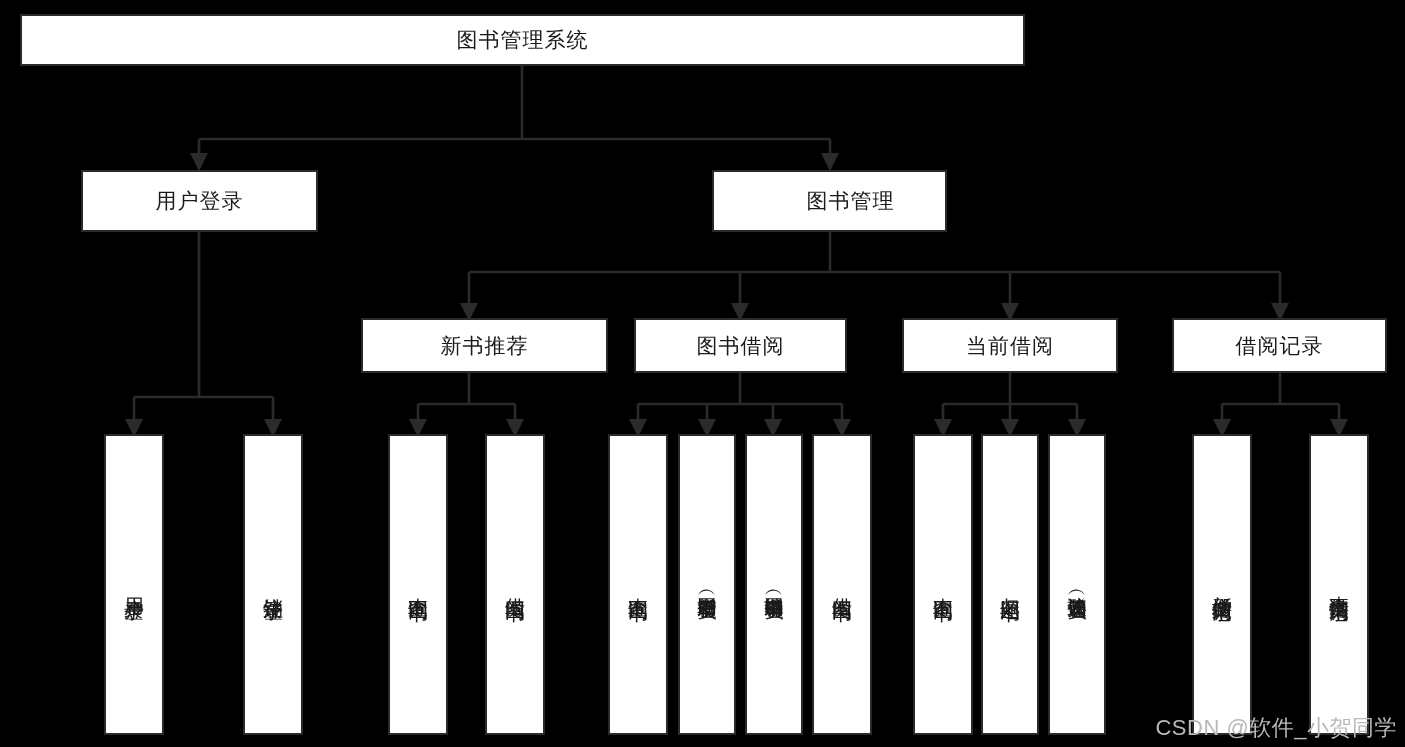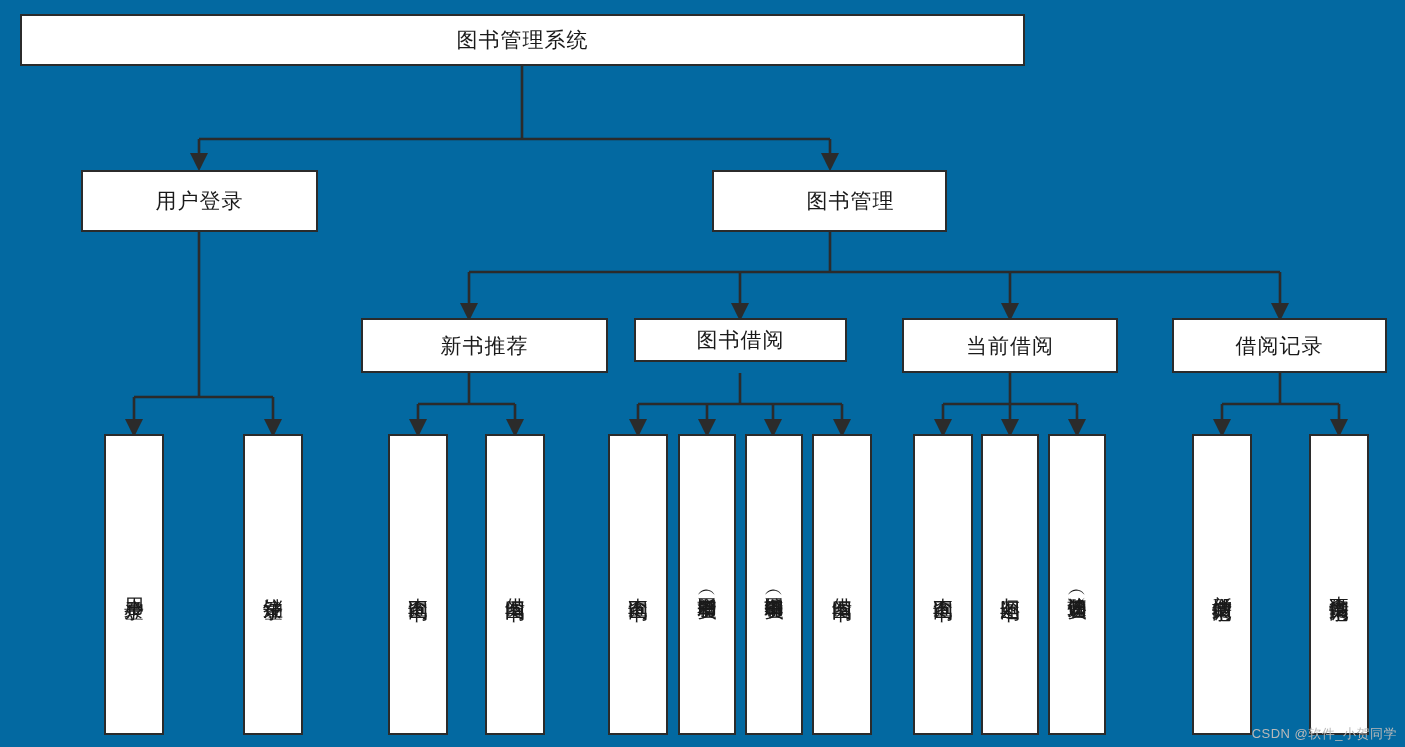--- a/index.html
+++ b/index.html
@@ -14,7 +14,7 @@
     position: relative;
     width: 1405px;
     height: 747px;
-    background: #0369a1;
+    background: #000000;
     overflow: hidden;
     text-align: center;
   }

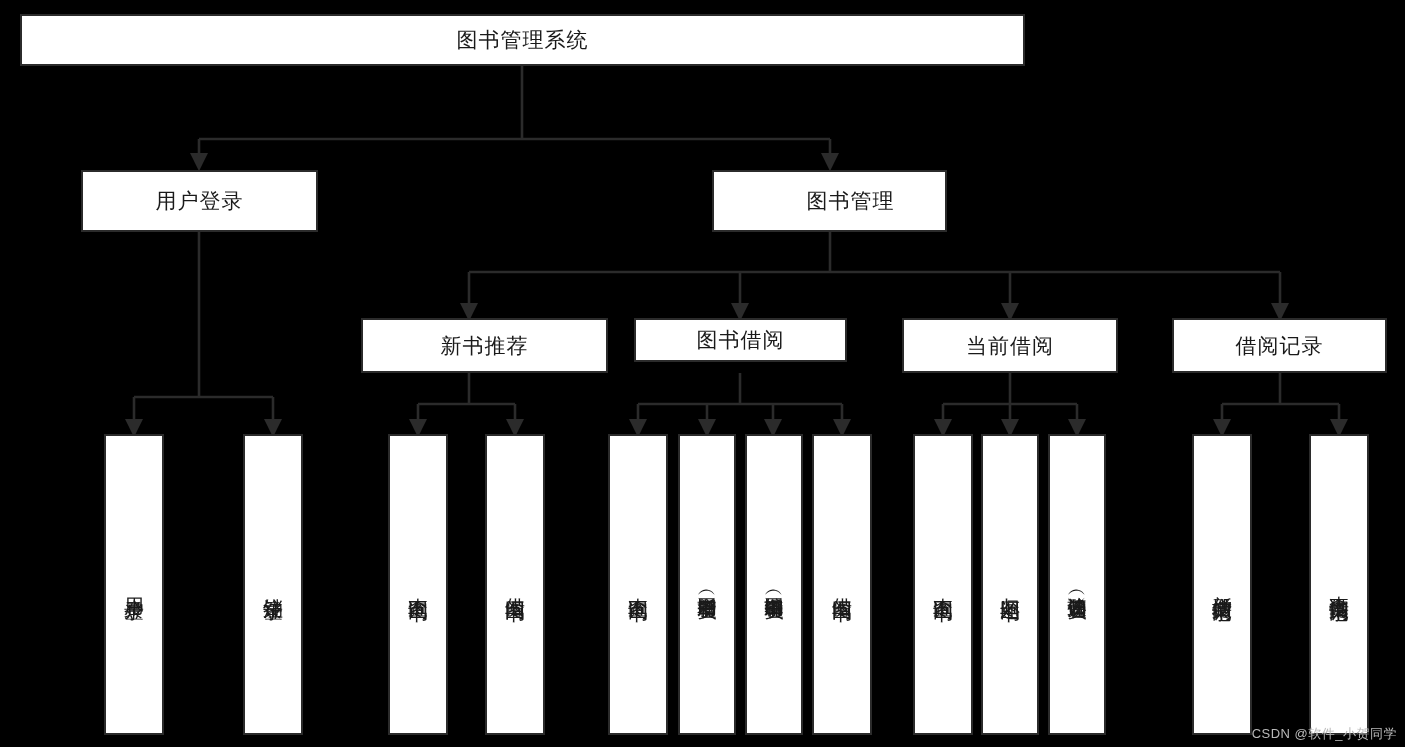--- a/index.html
+++ b/index.html
@@ -133,7 +133,7 @@
   <div class="node horizontal" style="left:361px; top:318px; width:247px; height:55px;">
     <span>新书推荐</span>
   </div>
-  <div class="node horizontal" style="left:634px; top:318px; width:213px; height:44px;">
+  <div class="node horizontal" style="left:634px; top:318px; width:213px; height:55px;">
     <span>图书借阅</span>
   </div>
   <div class="node horizontal" style="left:902px; top:318px; width:216px; height:55px;">

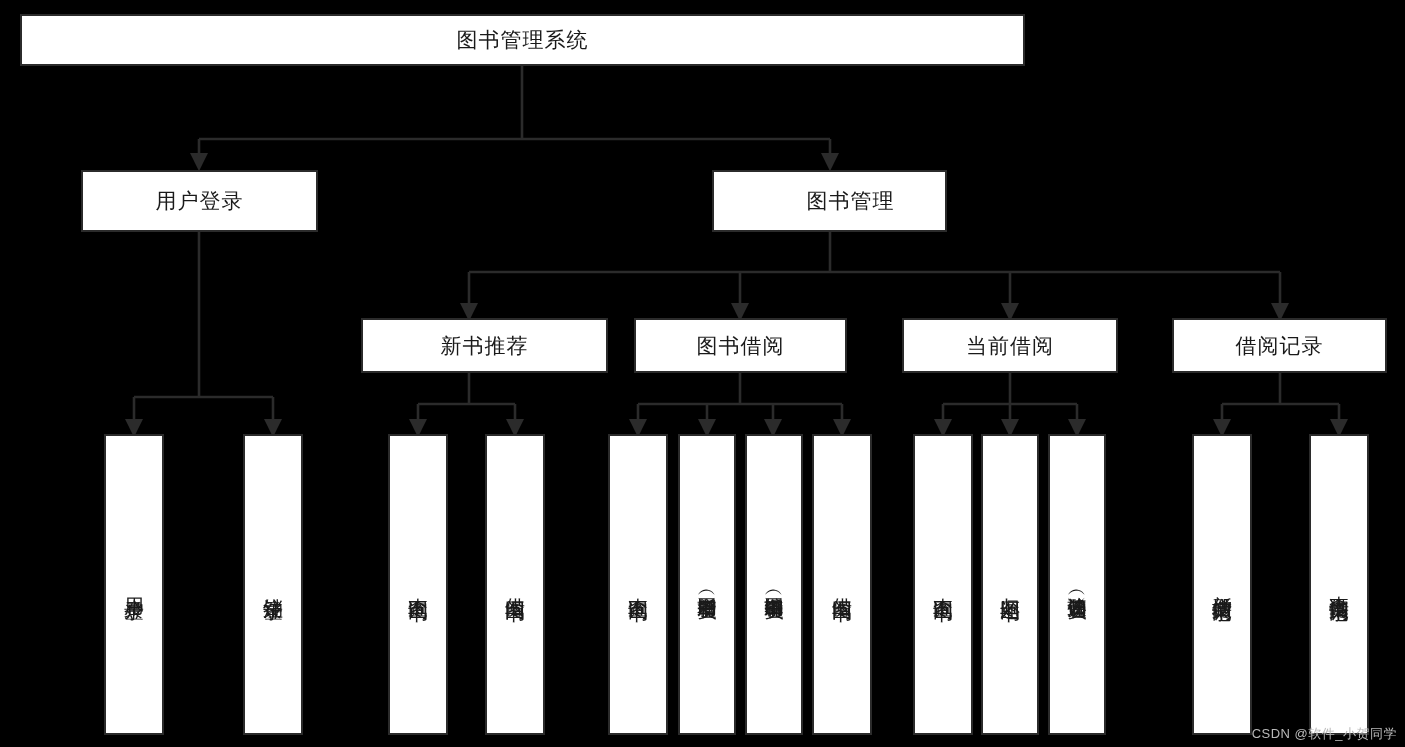--- a/index.html
+++ b/index.html
@@ -58,7 +58,7 @@
     position: absolute;
     right: 8px;
     bottom: 4px;
-    font-size: 13px;
+    font-size: 22px;
     color: #b9b9b9;
     letter-spacing: 0.5px;
     white-space: nowrap;

